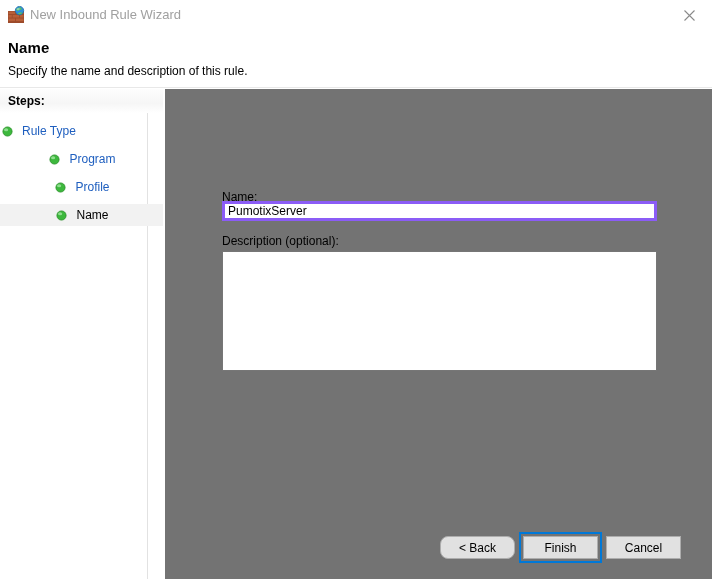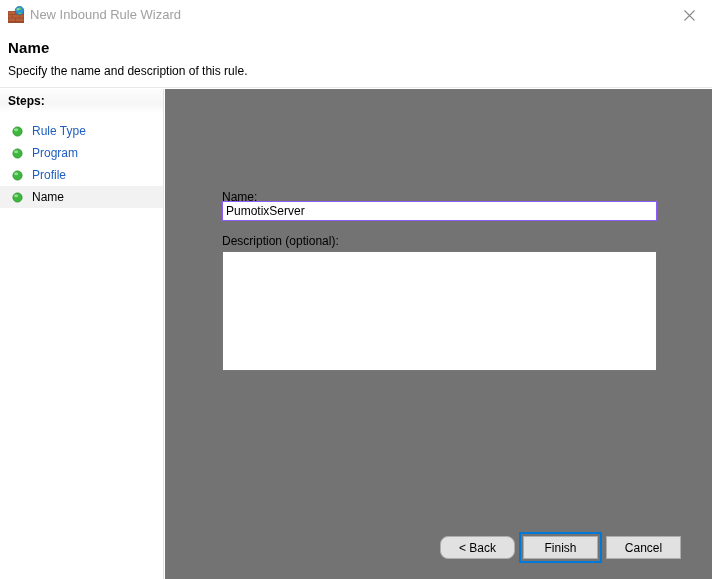--- a/index.html
+++ b/index.html
@@ -97,7 +97,7 @@
     position: absolute;
     top: 89px;
     left: 0;
-    width: 164px;
+    width: 148px;
     height: 490px;
     background: #ffffff;
     border-right: 1px solid #e2e2e2;

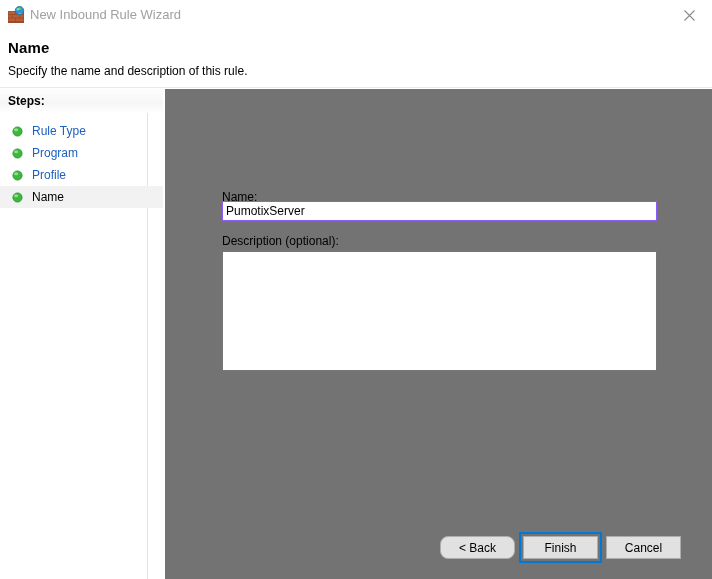--- a/index.html
+++ b/index.html
@@ -129,7 +129,7 @@
     height: 22px;
     display: flex;
     align-items: center;
-    padding-left: 12px;
+    padding-left: 2px;
     box-sizing: border-box;
     cursor: default;
   }

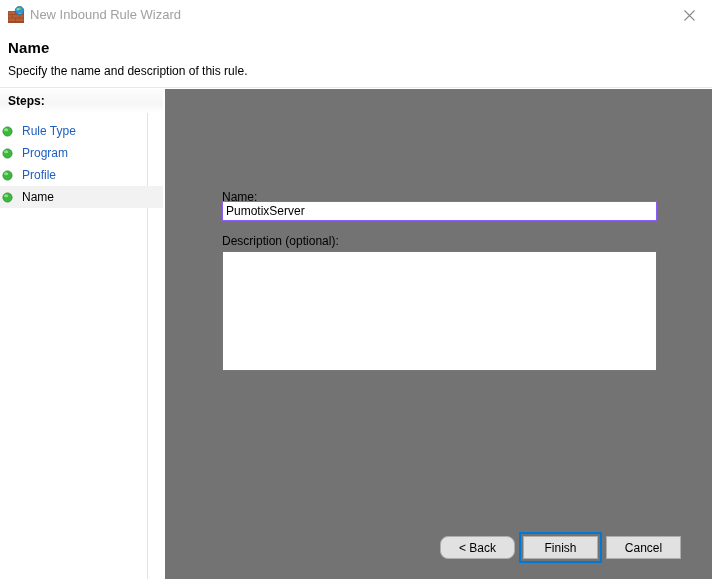--- a/index.html
+++ b/index.html
@@ -133,7 +133,7 @@
     box-sizing: border-box;
     cursor: default;
   }
-  .step-row + .step-row { margin-top: 0; }
+  .step-row + .step-row { margin-top: 6px; justify-content: center; }
   .step-row.current {
     background: #f2f2f2;
   }

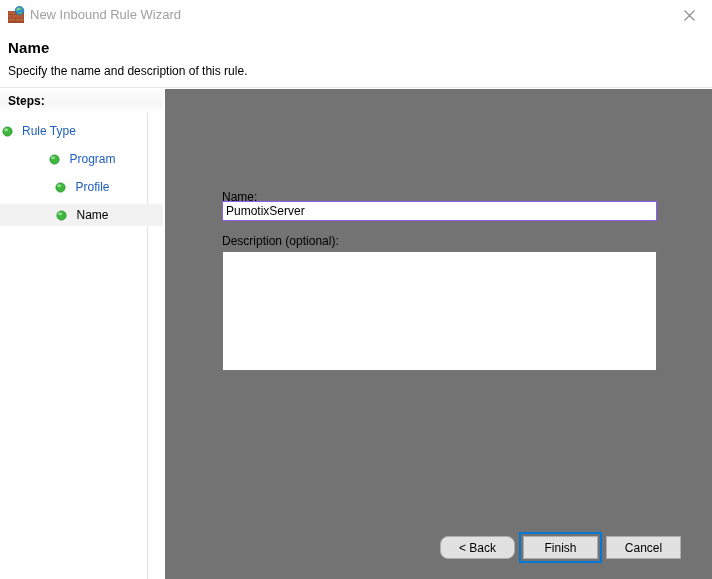--- a/index.html
+++ b/index.html
@@ -176,7 +176,7 @@
     width: 435px;
     height: 20px;
     background: #ffffff;
-    border: 1px solid #8b5cf6;
+    border: 3px solid #8b5cf6;
     box-sizing: border-box;
     font-family: "Liberation Sans", sans-serif;
     font-size: 12px;

